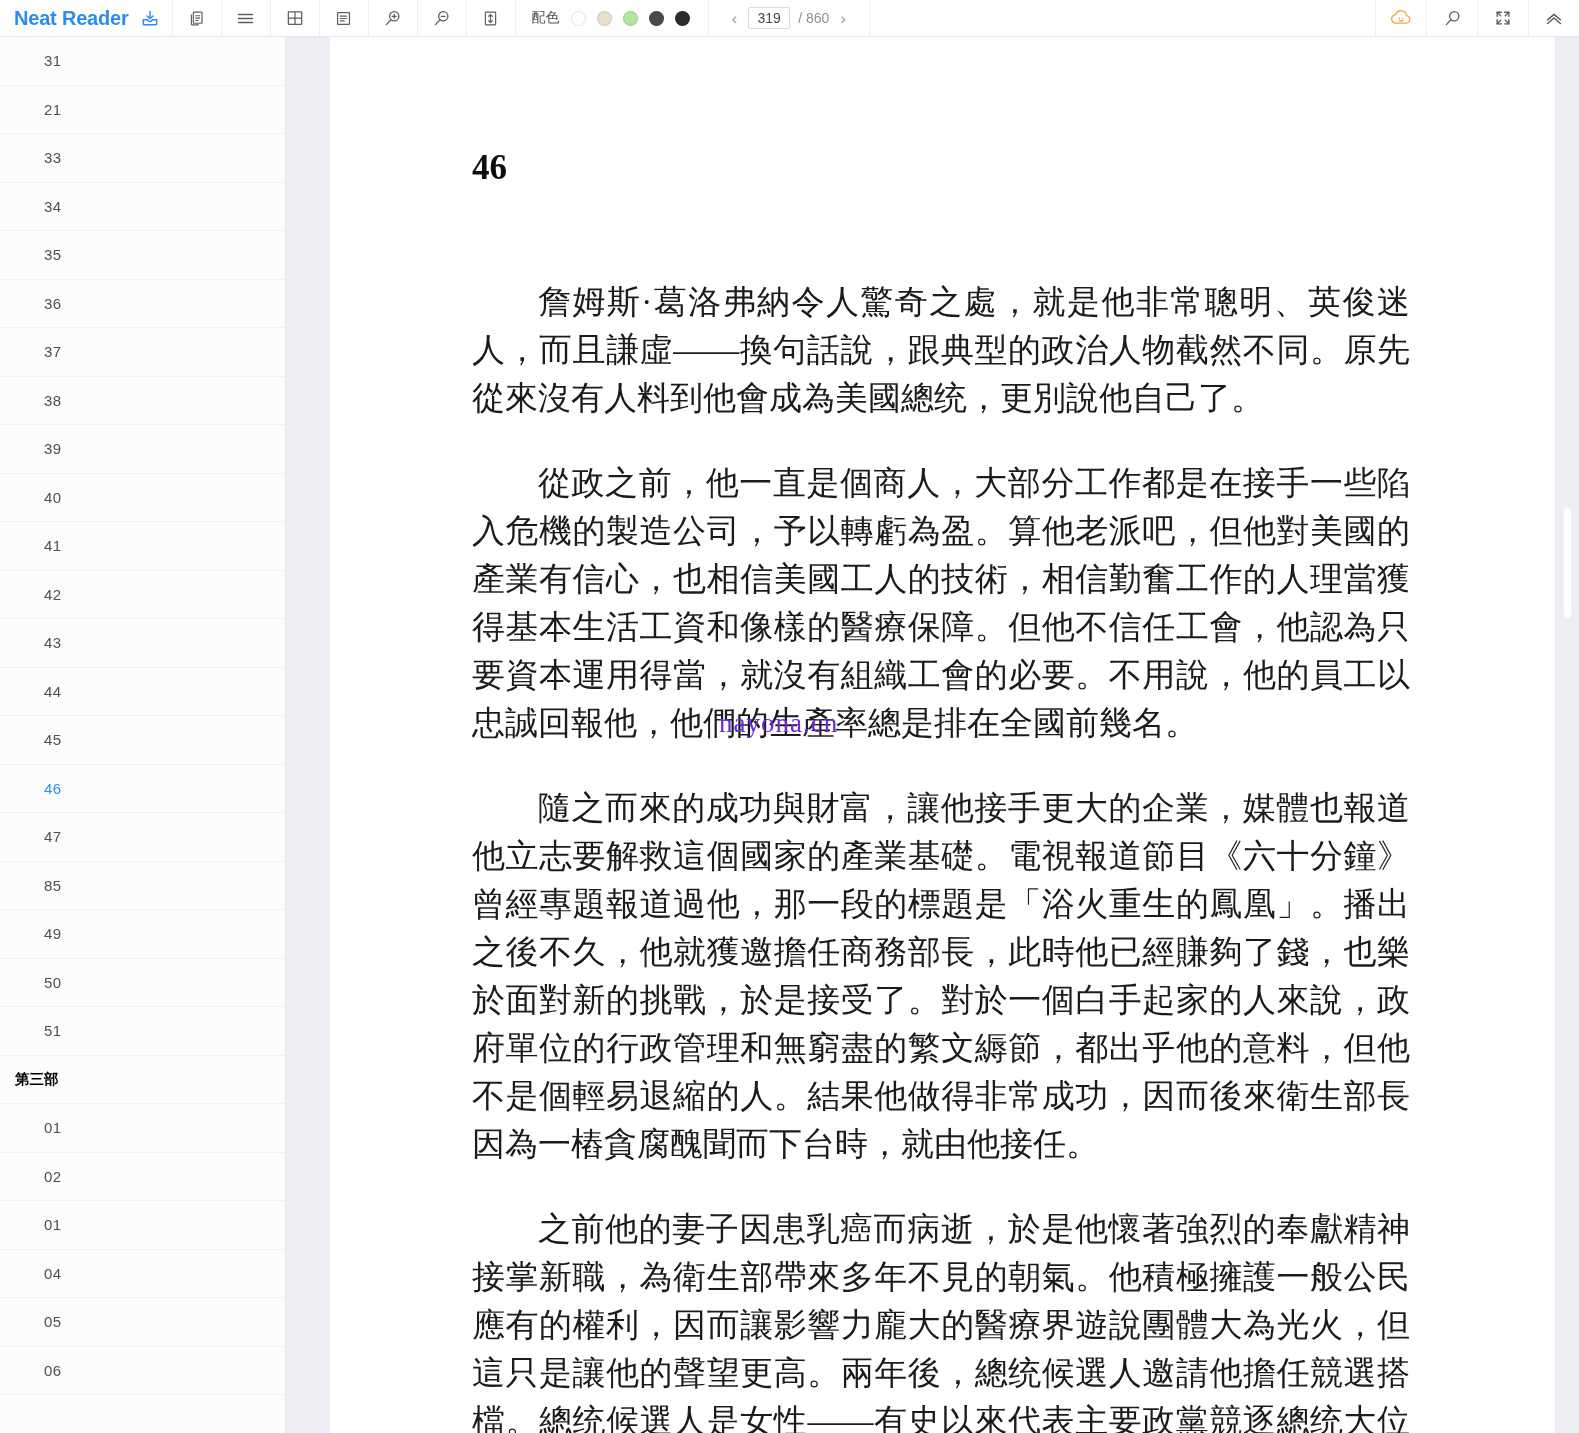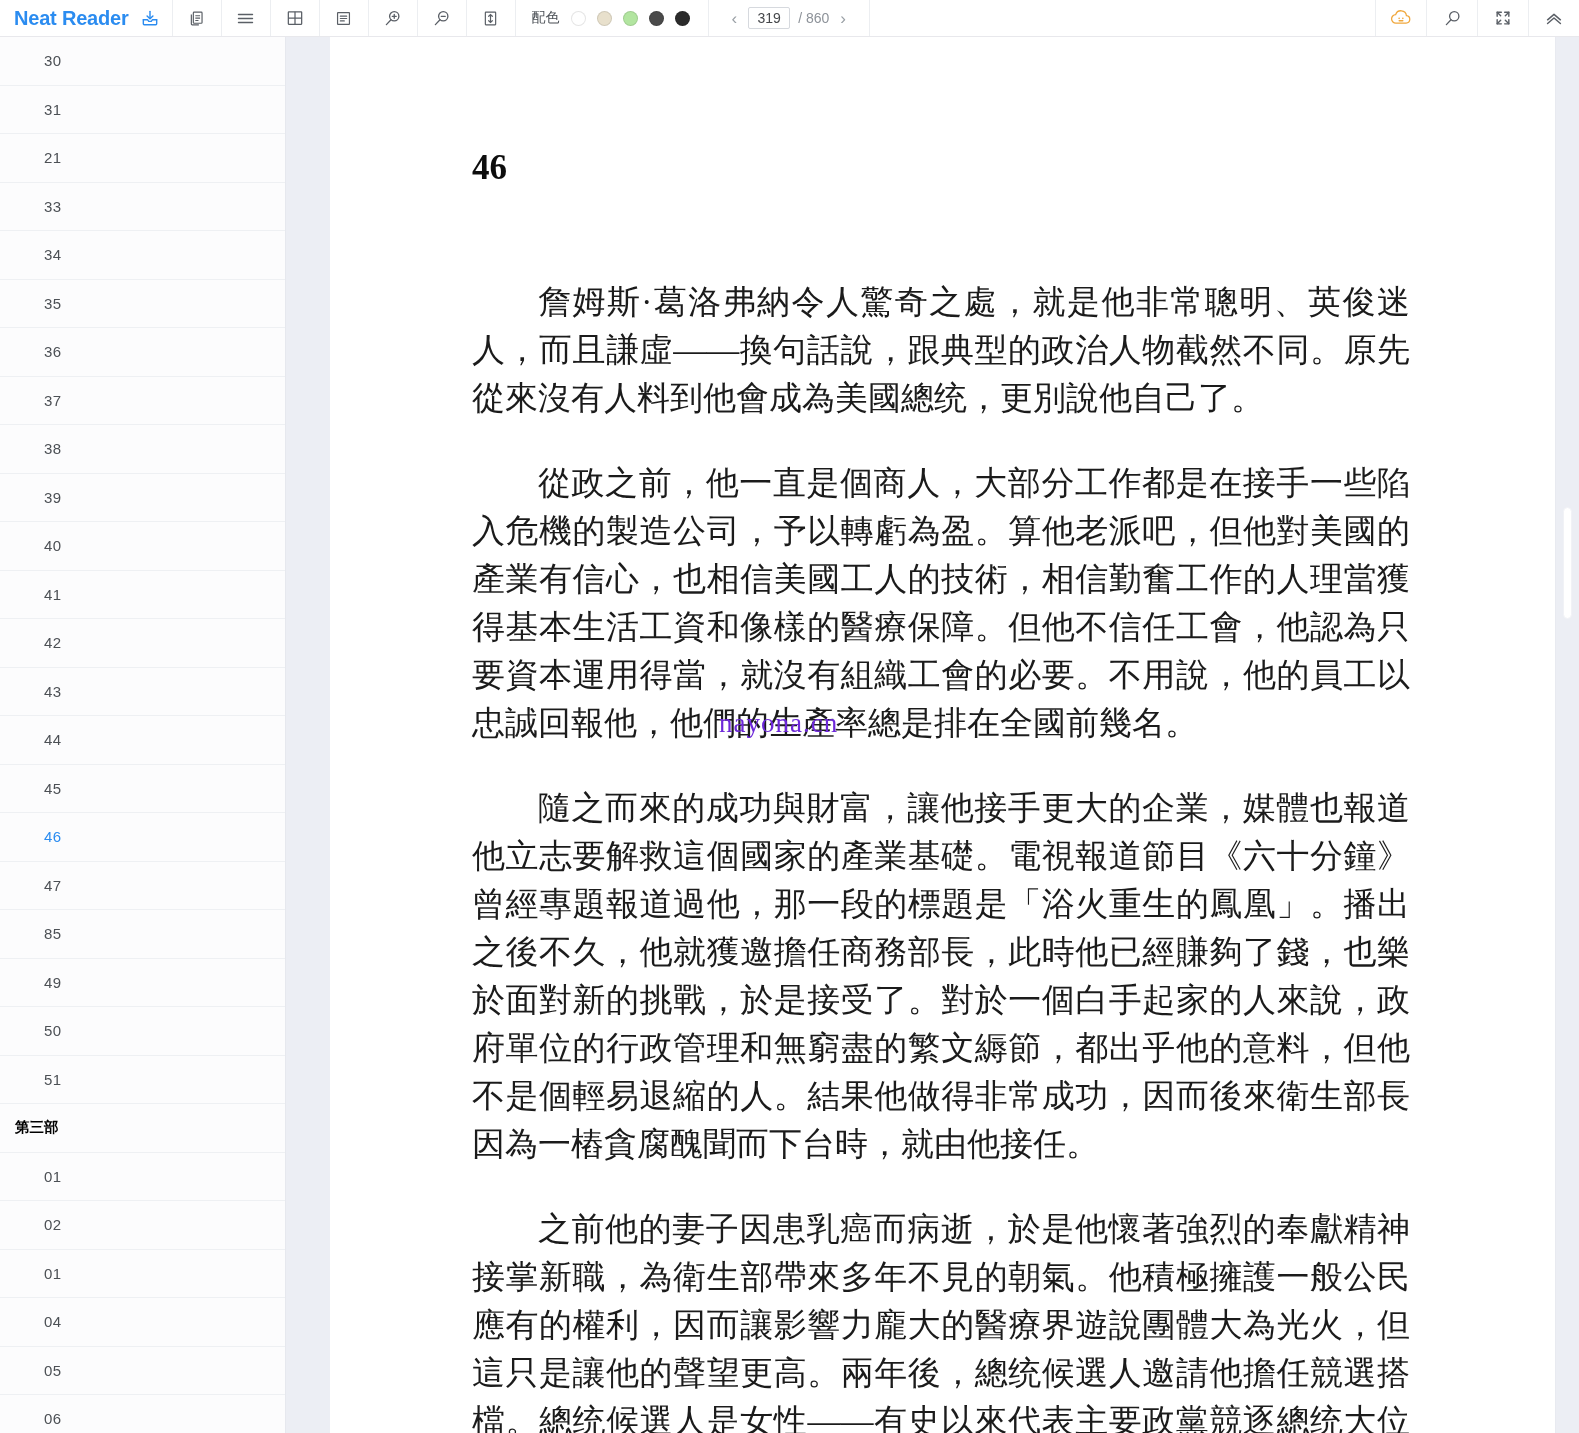--- a/index.html
+++ b/index.html
@@ -343,9 +343,6 @@
 
 <div id="sidebar">
     <div class="toc-item">
-      <span>30</span>
-    </div>
-    <div class="toc-item">
       <span>31</span>
     </div>
     <div class="toc-item">

